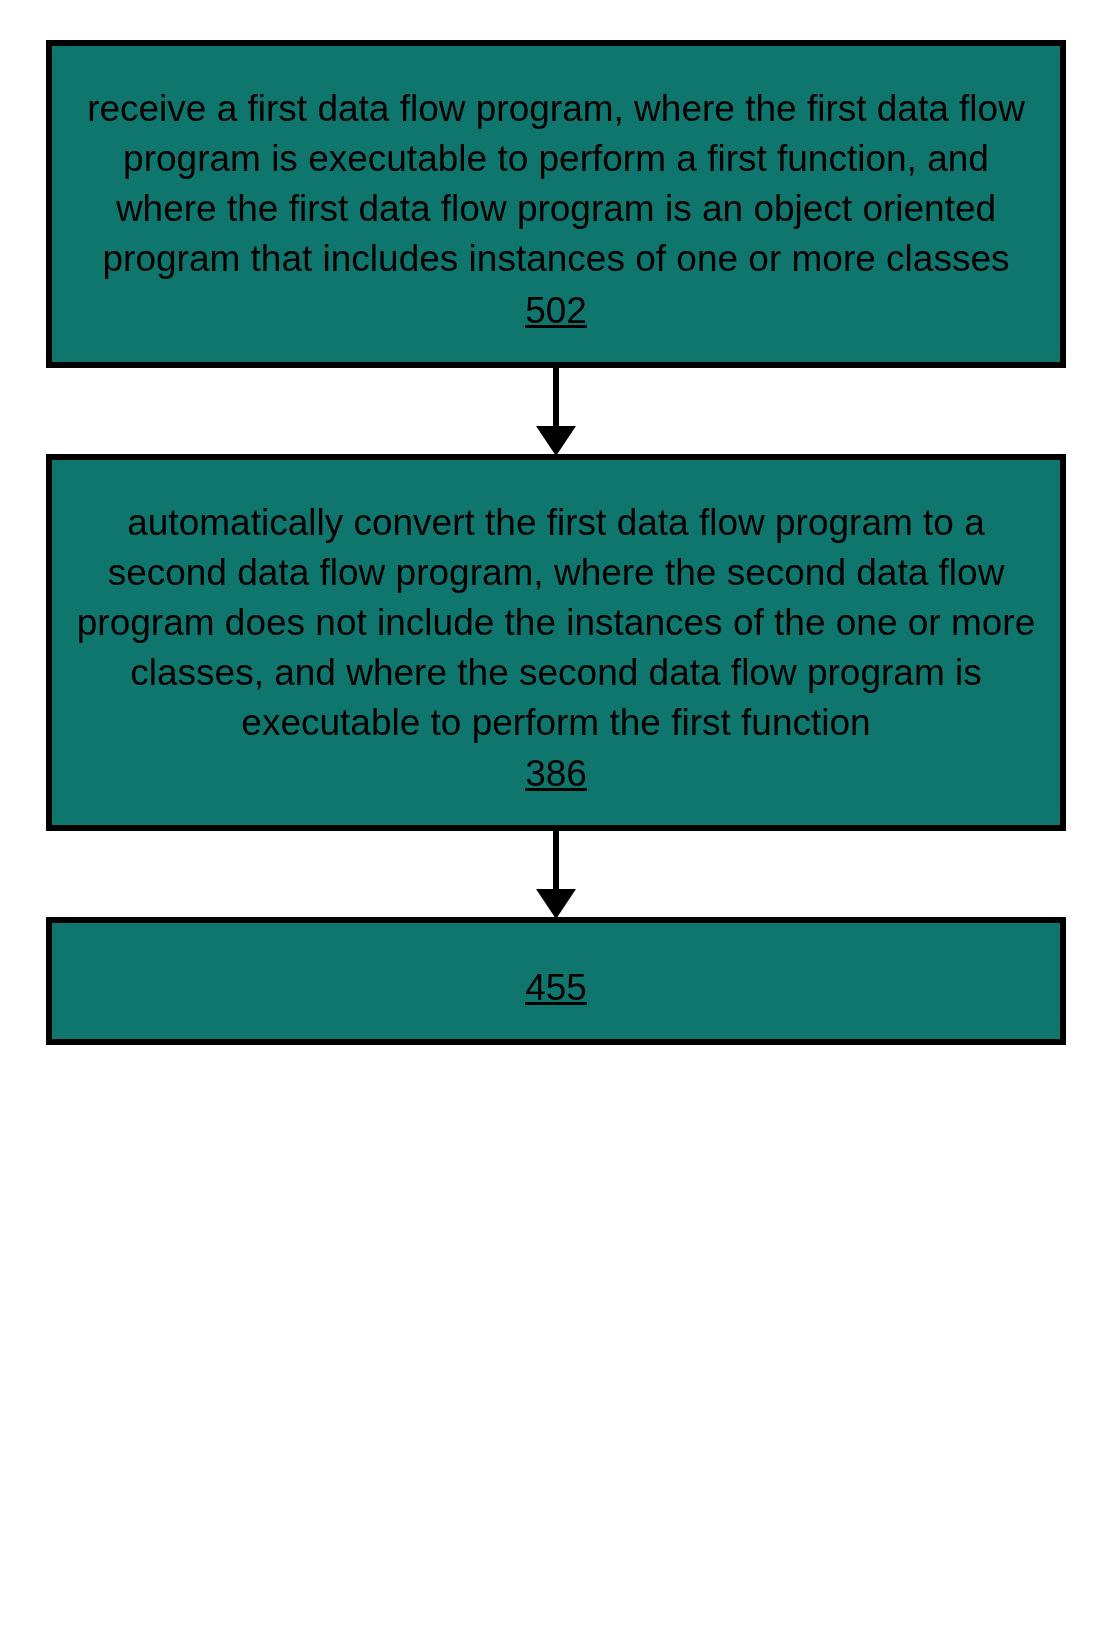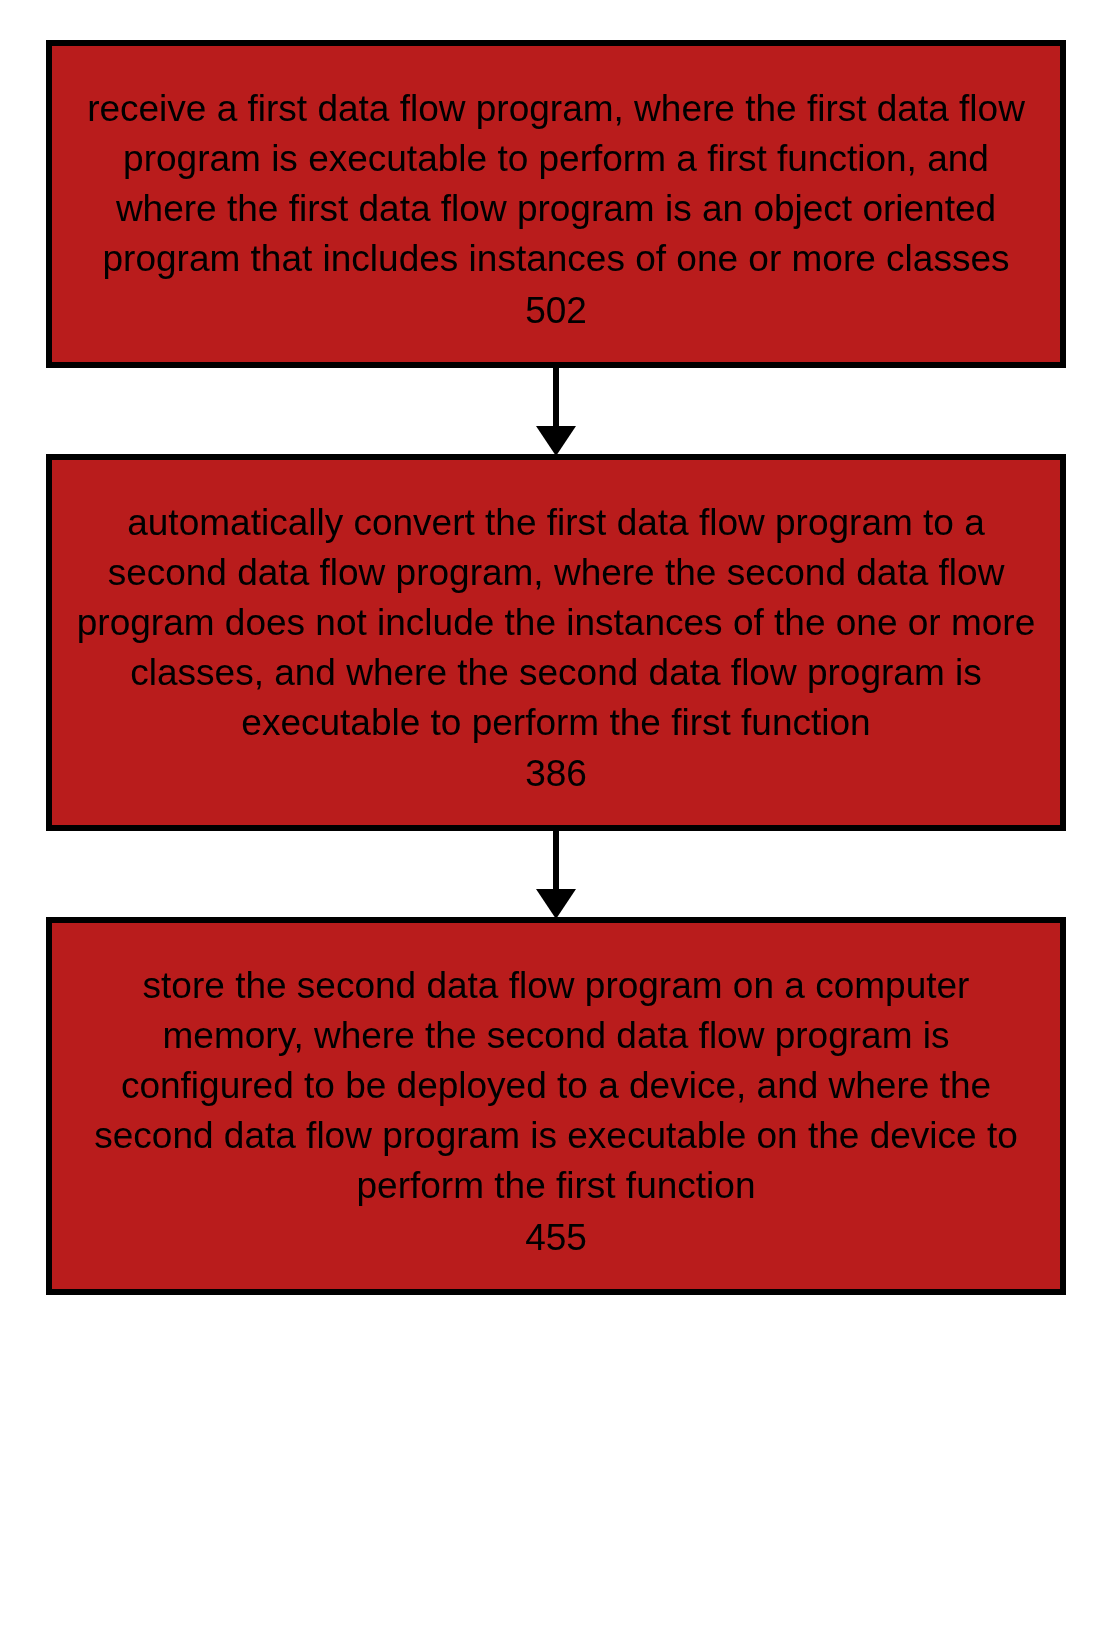--- a/index.html
+++ b/index.html
@@ -27,7 +27,7 @@
       padding: 38px 24px 30px 24px;
       width: 1020px;
       text-align: center;
-      background: #b91c1c;
+      background: #0f766e;
     }
     .box-text {
       font-size: 37px;

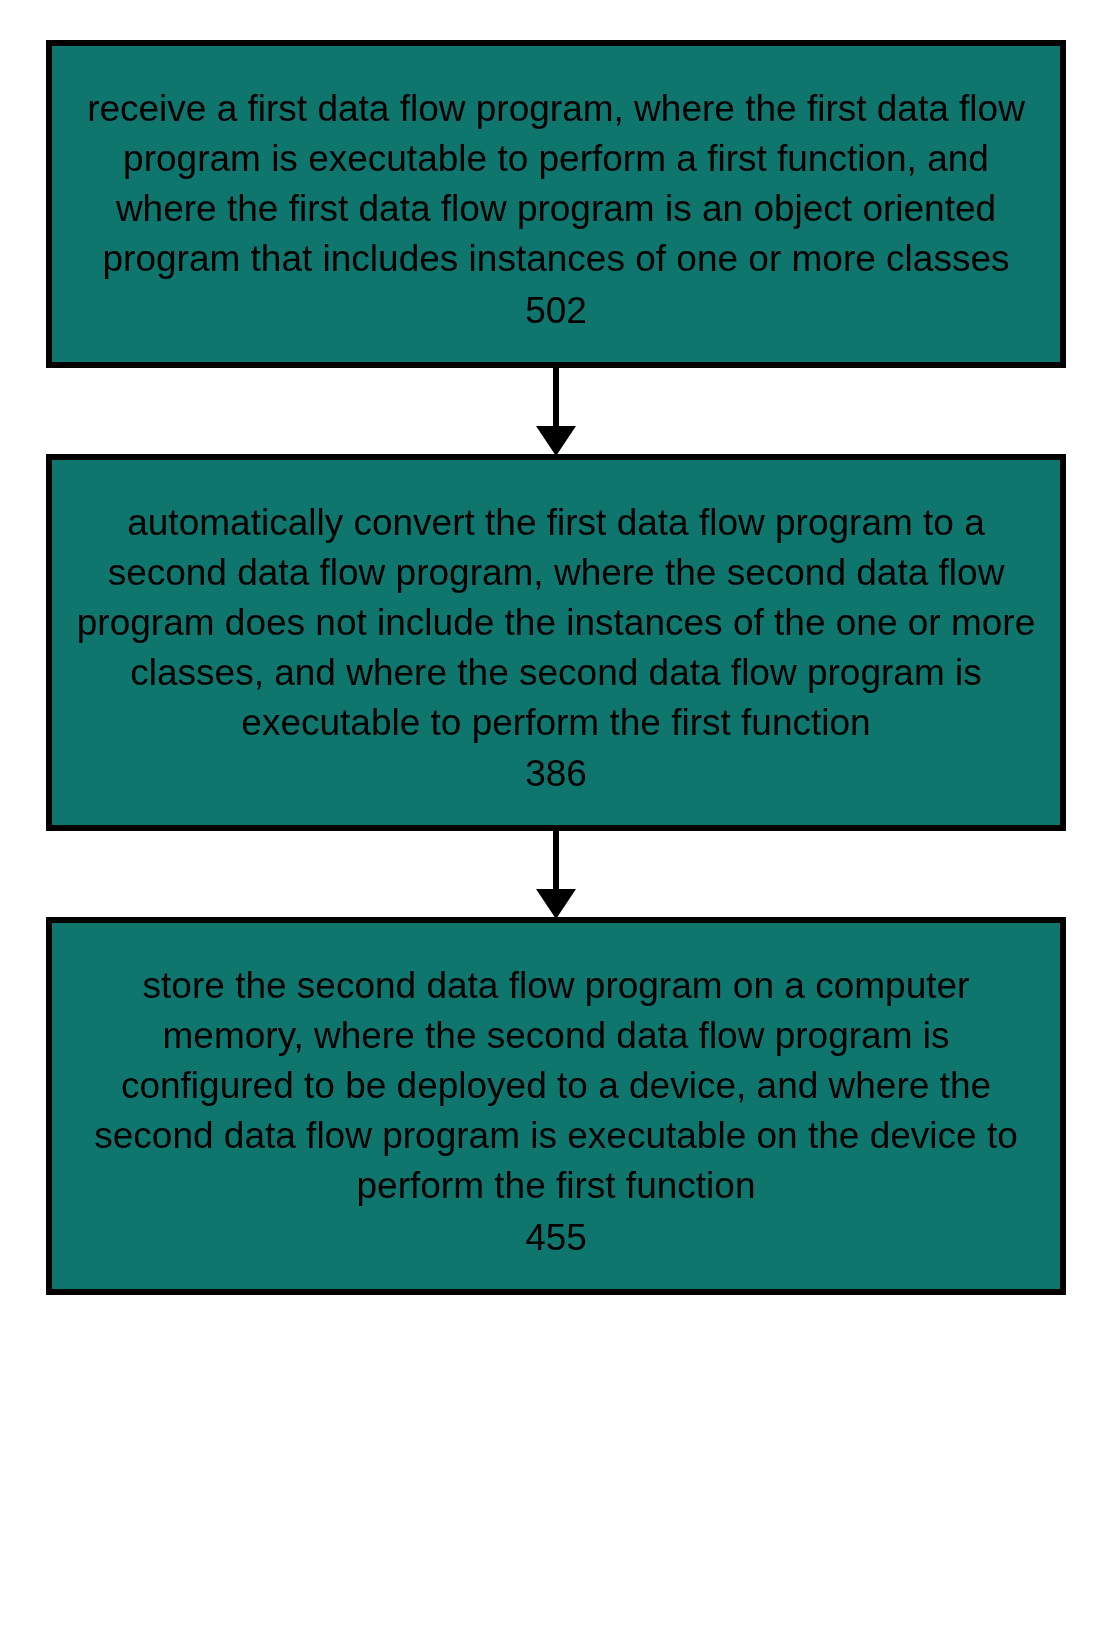--- a/index.html
+++ b/index.html
@@ -36,6 +36,7 @@
     }
     .box-number {
       font-size: 37px;
+      text-decoration: underline;
       display: inline-block;
       margin-top: 6px;
     }

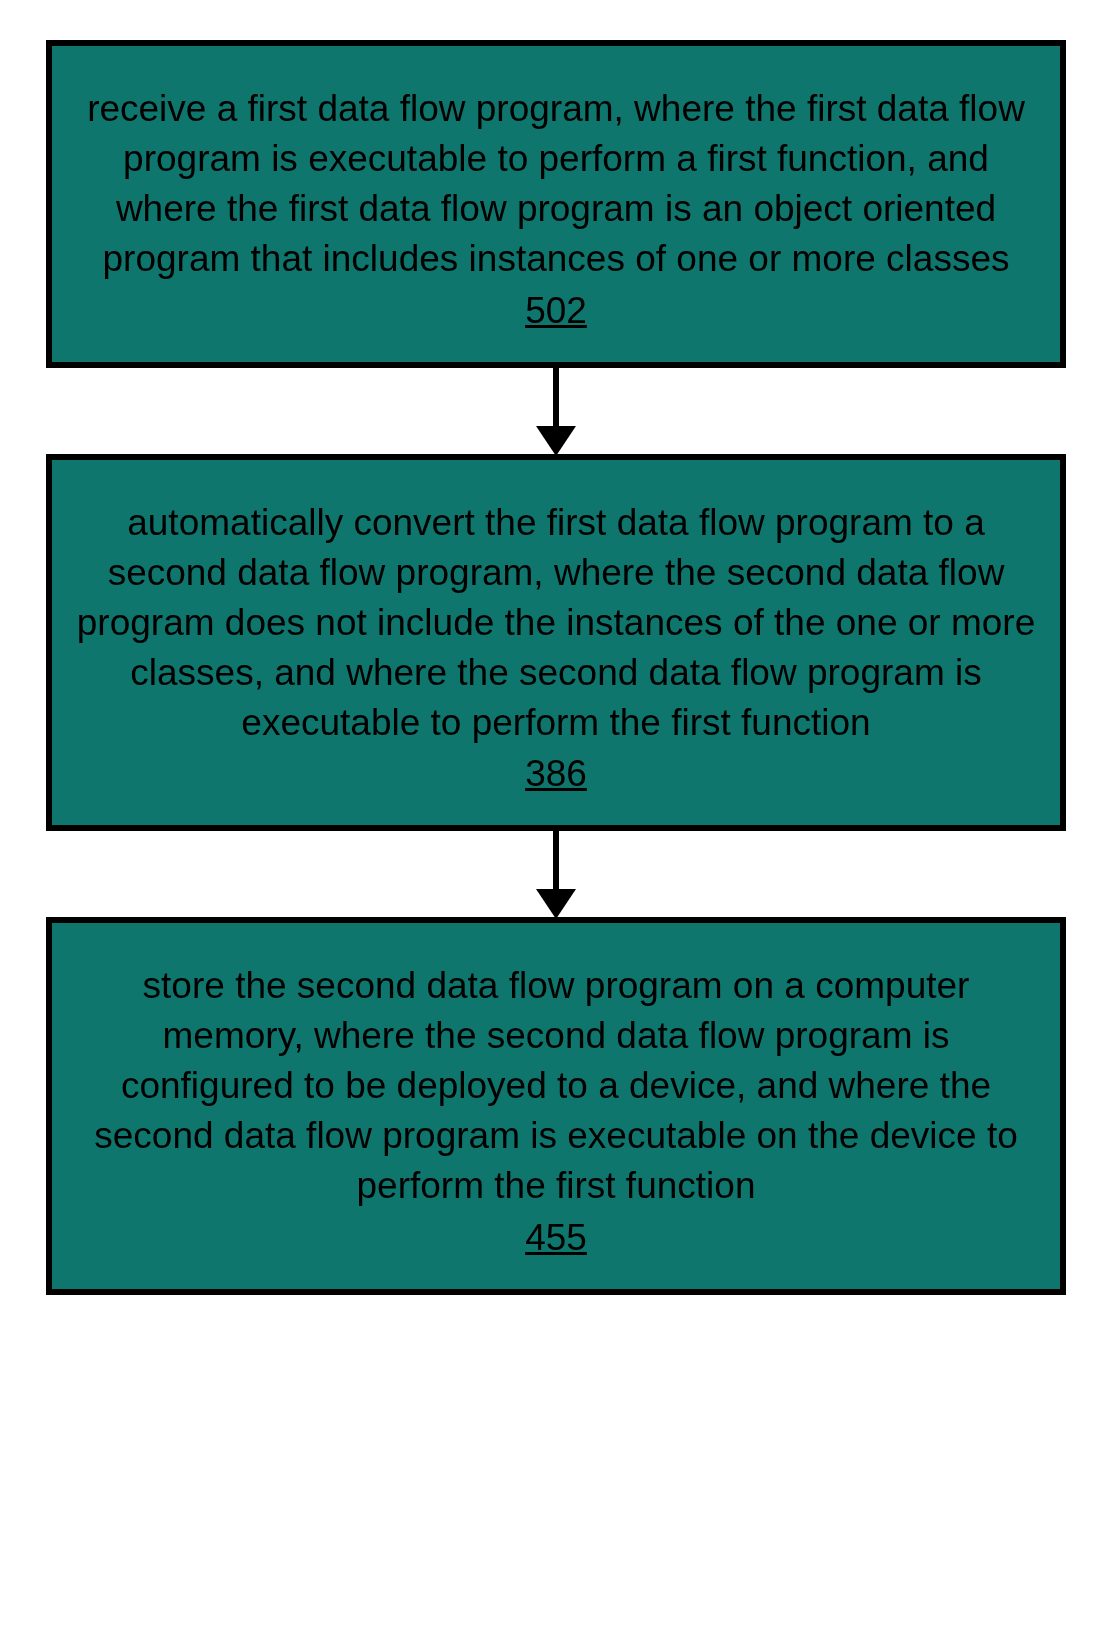--- a/index.html
+++ b/index.html
@@ -87,7 +87,6 @@
   </div>
 
   <div class="box">
-    <div class="box-text">store the second data flow program on a computer memory, where the second data flow program is configured to be deployed to a device, and where the second data flow program is executable on the device to perform the first function</div>
     <div class="box-number">455</div>
   </div>
 

